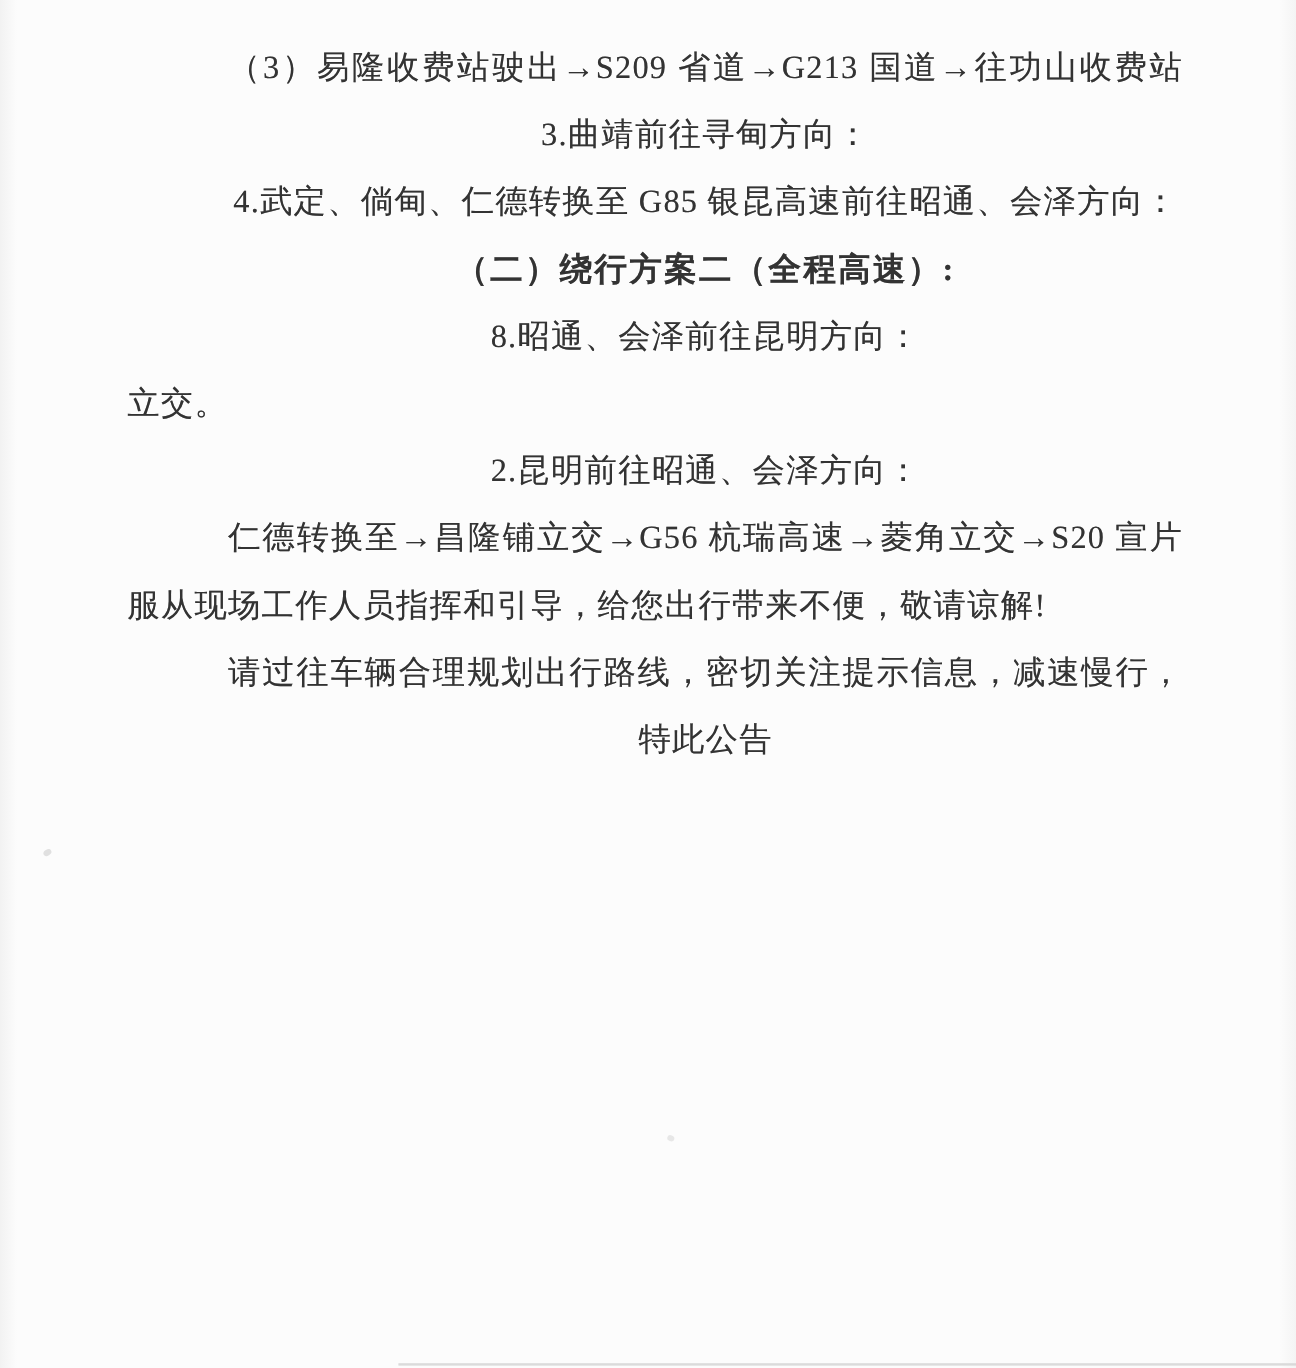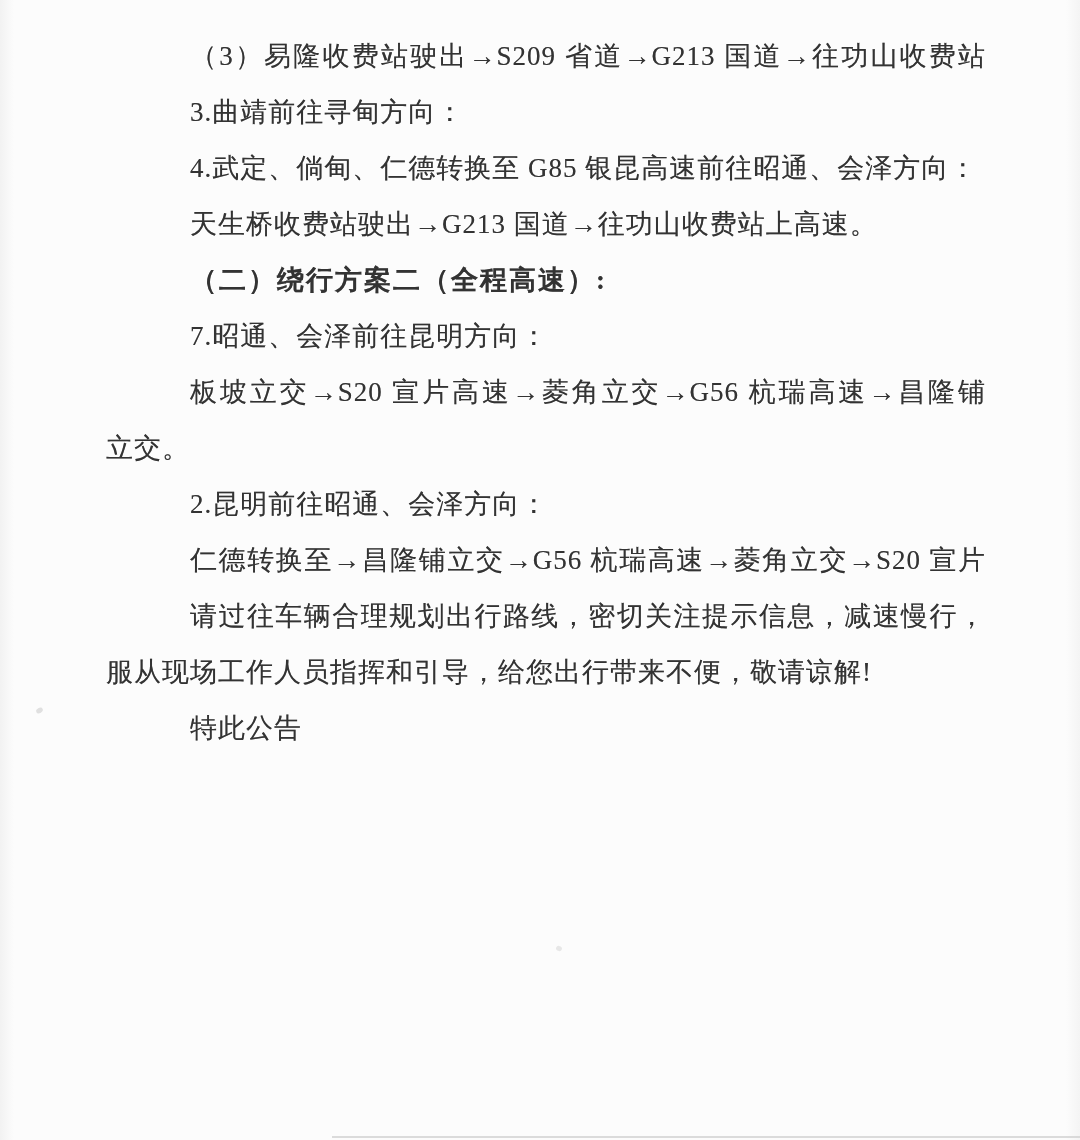--- a/index.html
+++ b/index.html
@@ -37,7 +37,7 @@
     white-space:normal;
     overflow:visible;
   }
-  .first{padding-left:84px;}
+  .first{padding-left:84px;text-align:center;}
   .fill{
     text-align:justify;
     text-align-last:justify;

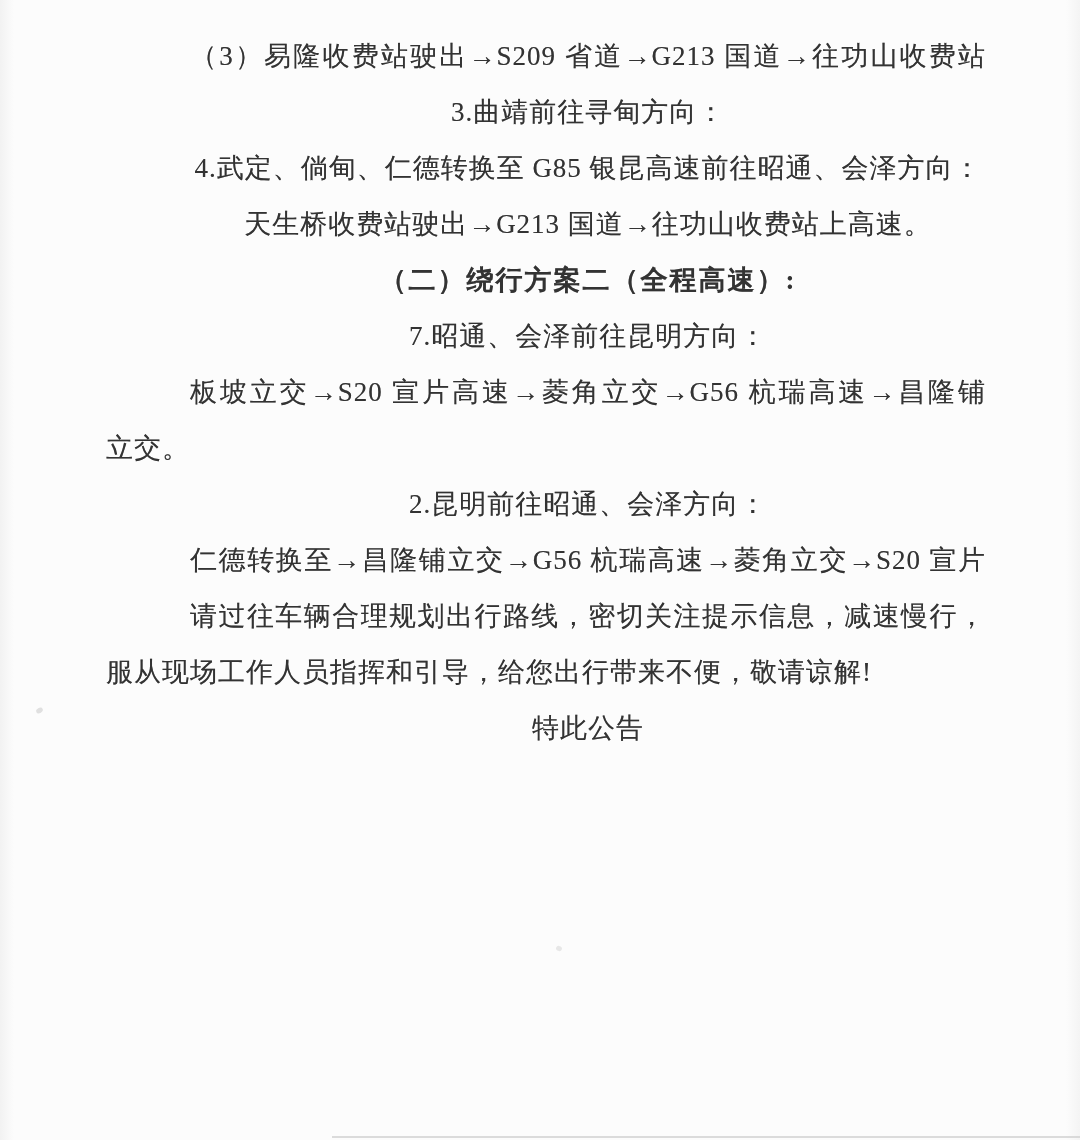--- a/index.html
+++ b/index.html
@@ -84,9 +84,6 @@
     <div class="ln first">4.武定、倘甸、仁德转换至 G85 银昆高速前往昭通、会泽方向：</div>
   </div>
 
-  <div class="para">
-    <div class="ln first">天生桥收费站驶出→G213 国道→往功山收费站上高速。</div>
-  </div>
 
 
 

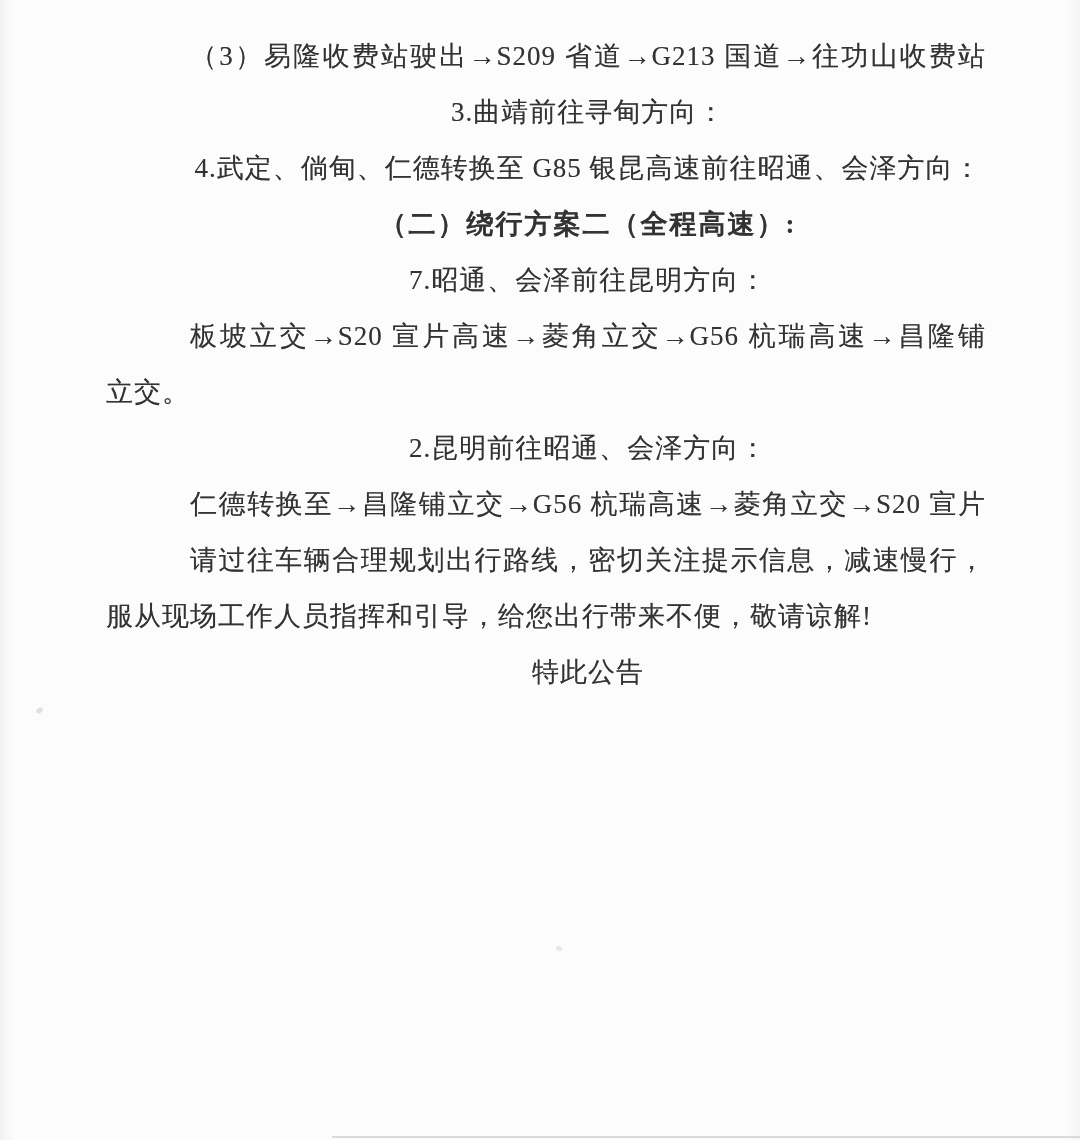--- a/index.html
+++ b/index.html
@@ -92,7 +92,7 @@
   </div>
 
   <div class="para">
-    <div class="ln first">7.昭通、会泽前往昆明方向：</div>
+    <div class="ln first">8.昭通、会泽前往昆明方向：</div>
   </div>
 
   <div class="para">

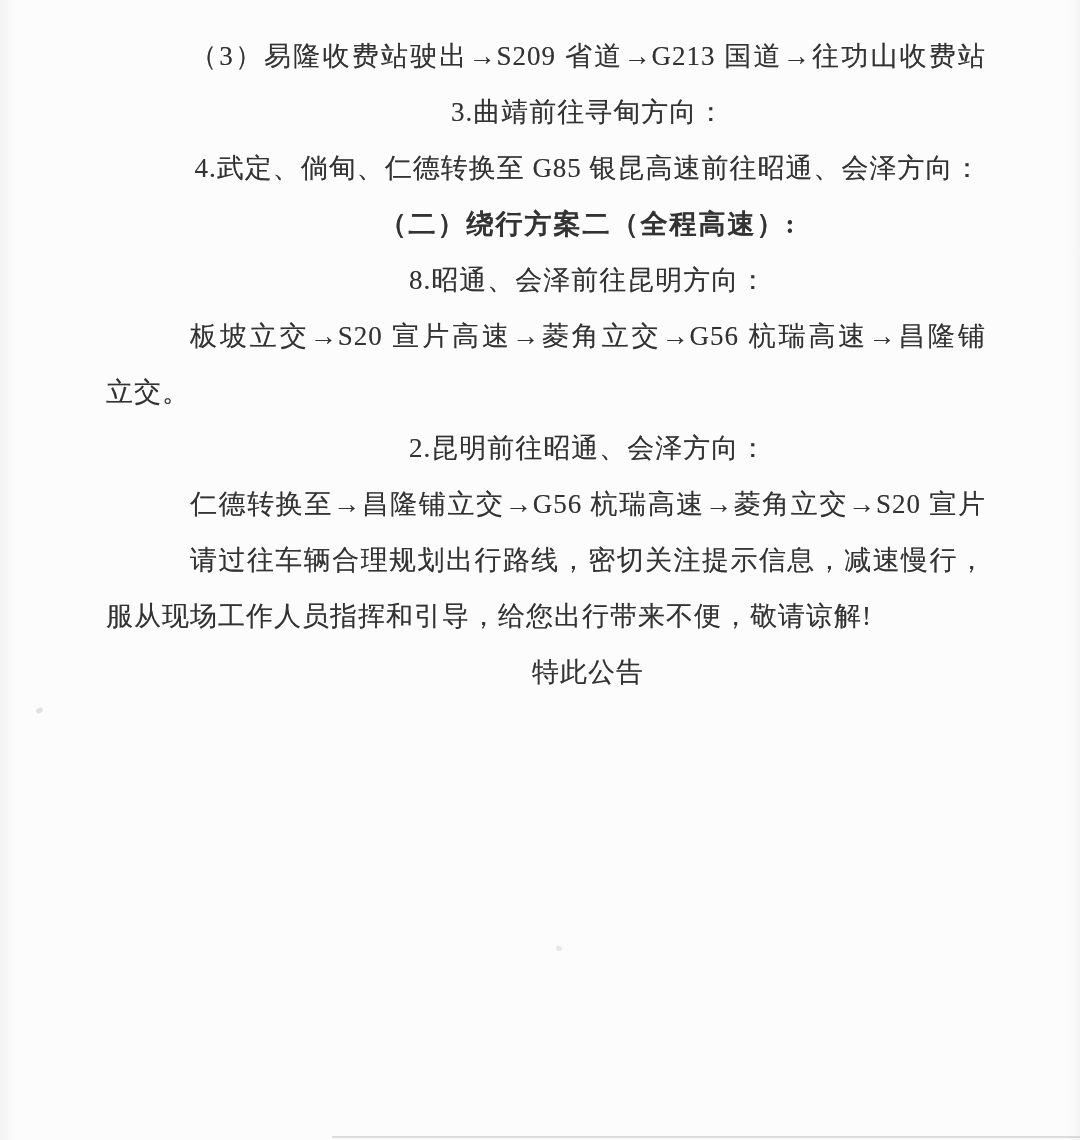--- a/index.html
+++ b/index.html
@@ -96,7 +96,6 @@
   </div>
 
   <div class="para">
-    <div class="ln first fill">板坡立交→S20 宣片高速→菱角立交→G56 杭瑞高速→昌隆铺</div>
     <div class="ln">立交。</div>
   </div>
 

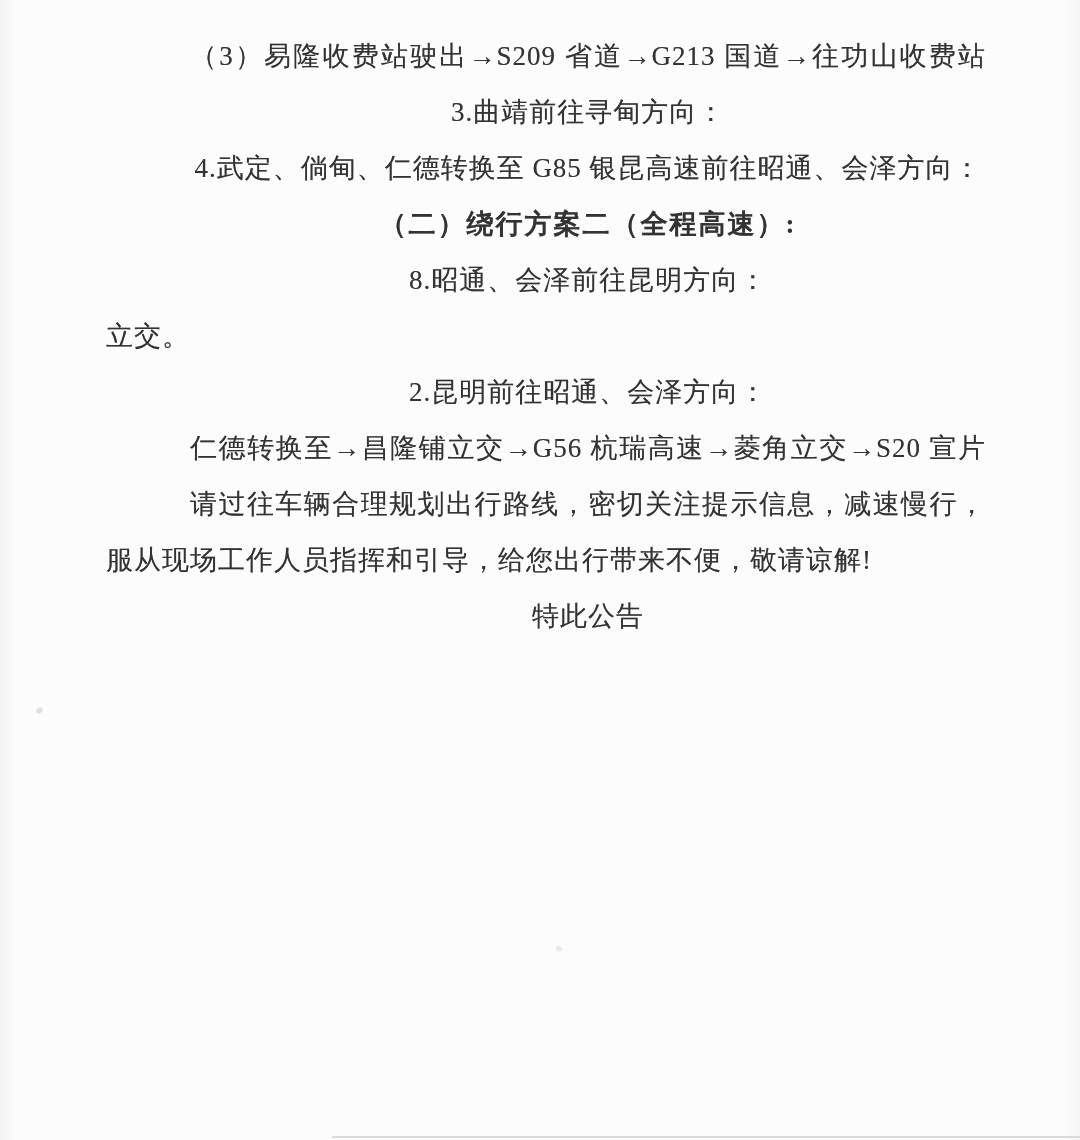--- a/index.html
+++ b/index.html
@@ -108,8 +108,8 @@
   </div>
 
   <div class="para">
+    <div class="ln">服从现场工作人员指挥和引导，给您出行带来不便，敬请谅解!</div>
     <div class="ln first fill">请过往车辆合理规划出行路线，密切关注提示信息，减速慢行，</div>
-    <div class="ln">服从现场工作人员指挥和引导，给您出行带来不便，敬请谅解!</div>
   </div>
 
   <div class="para">

